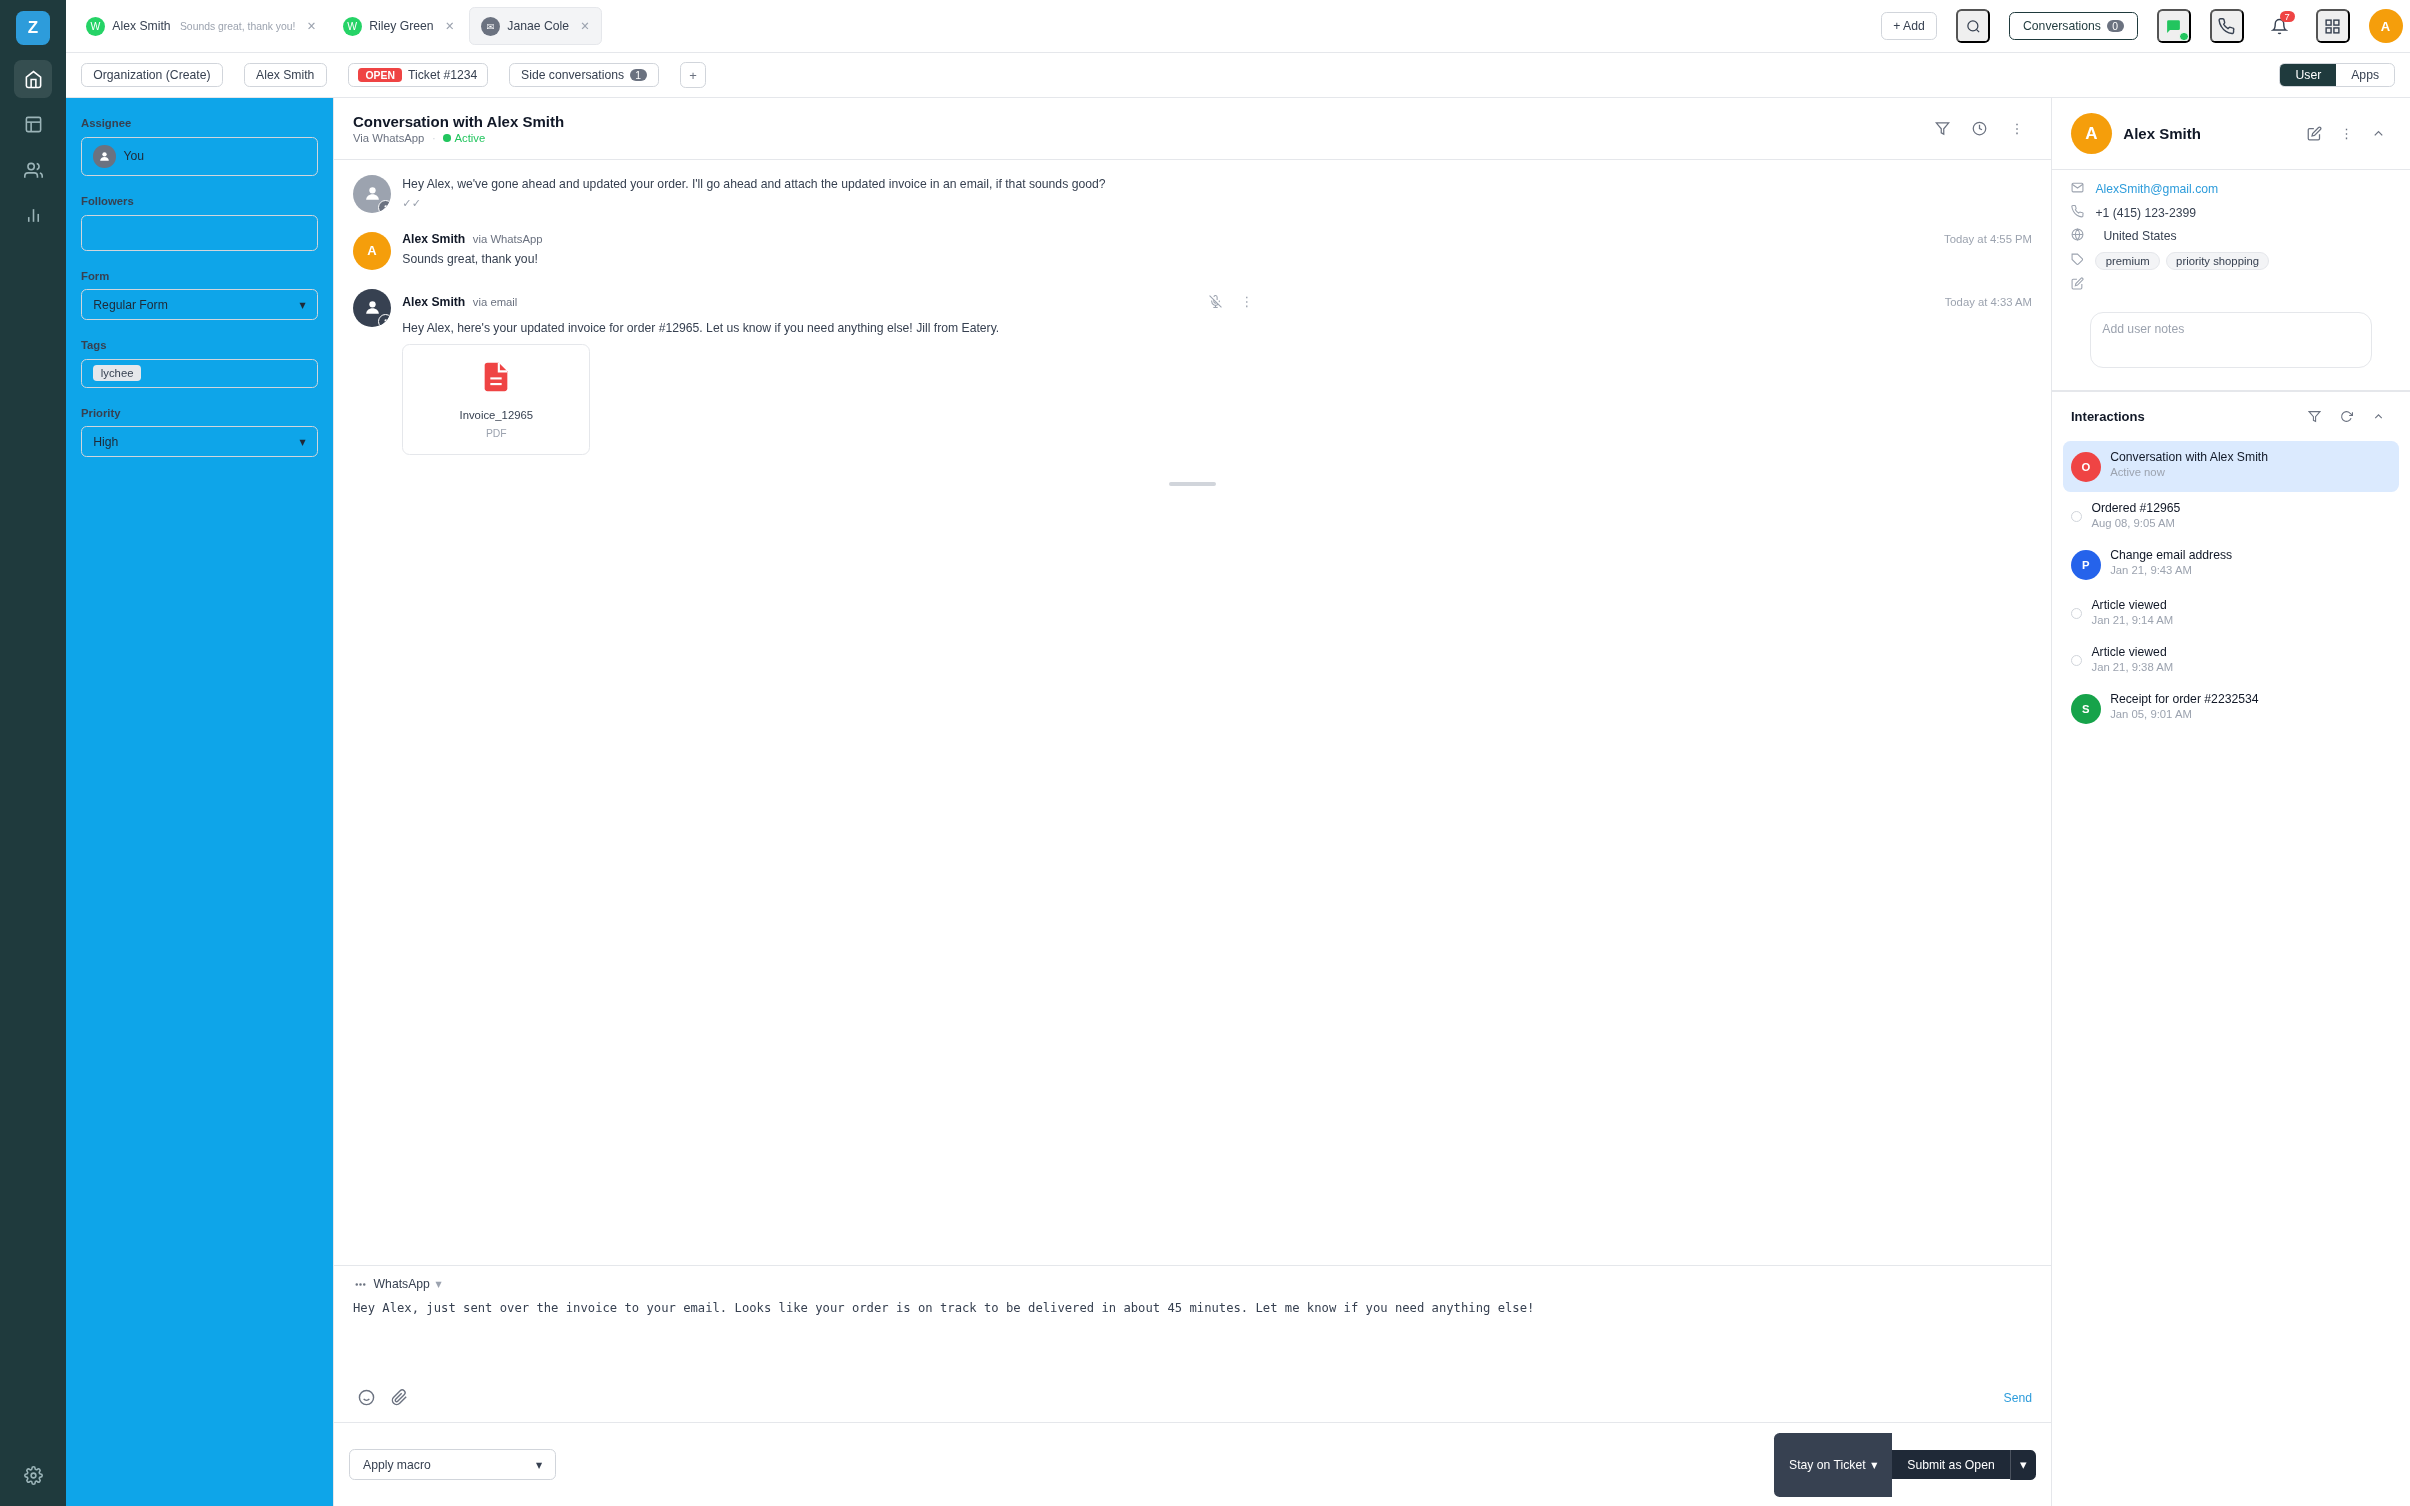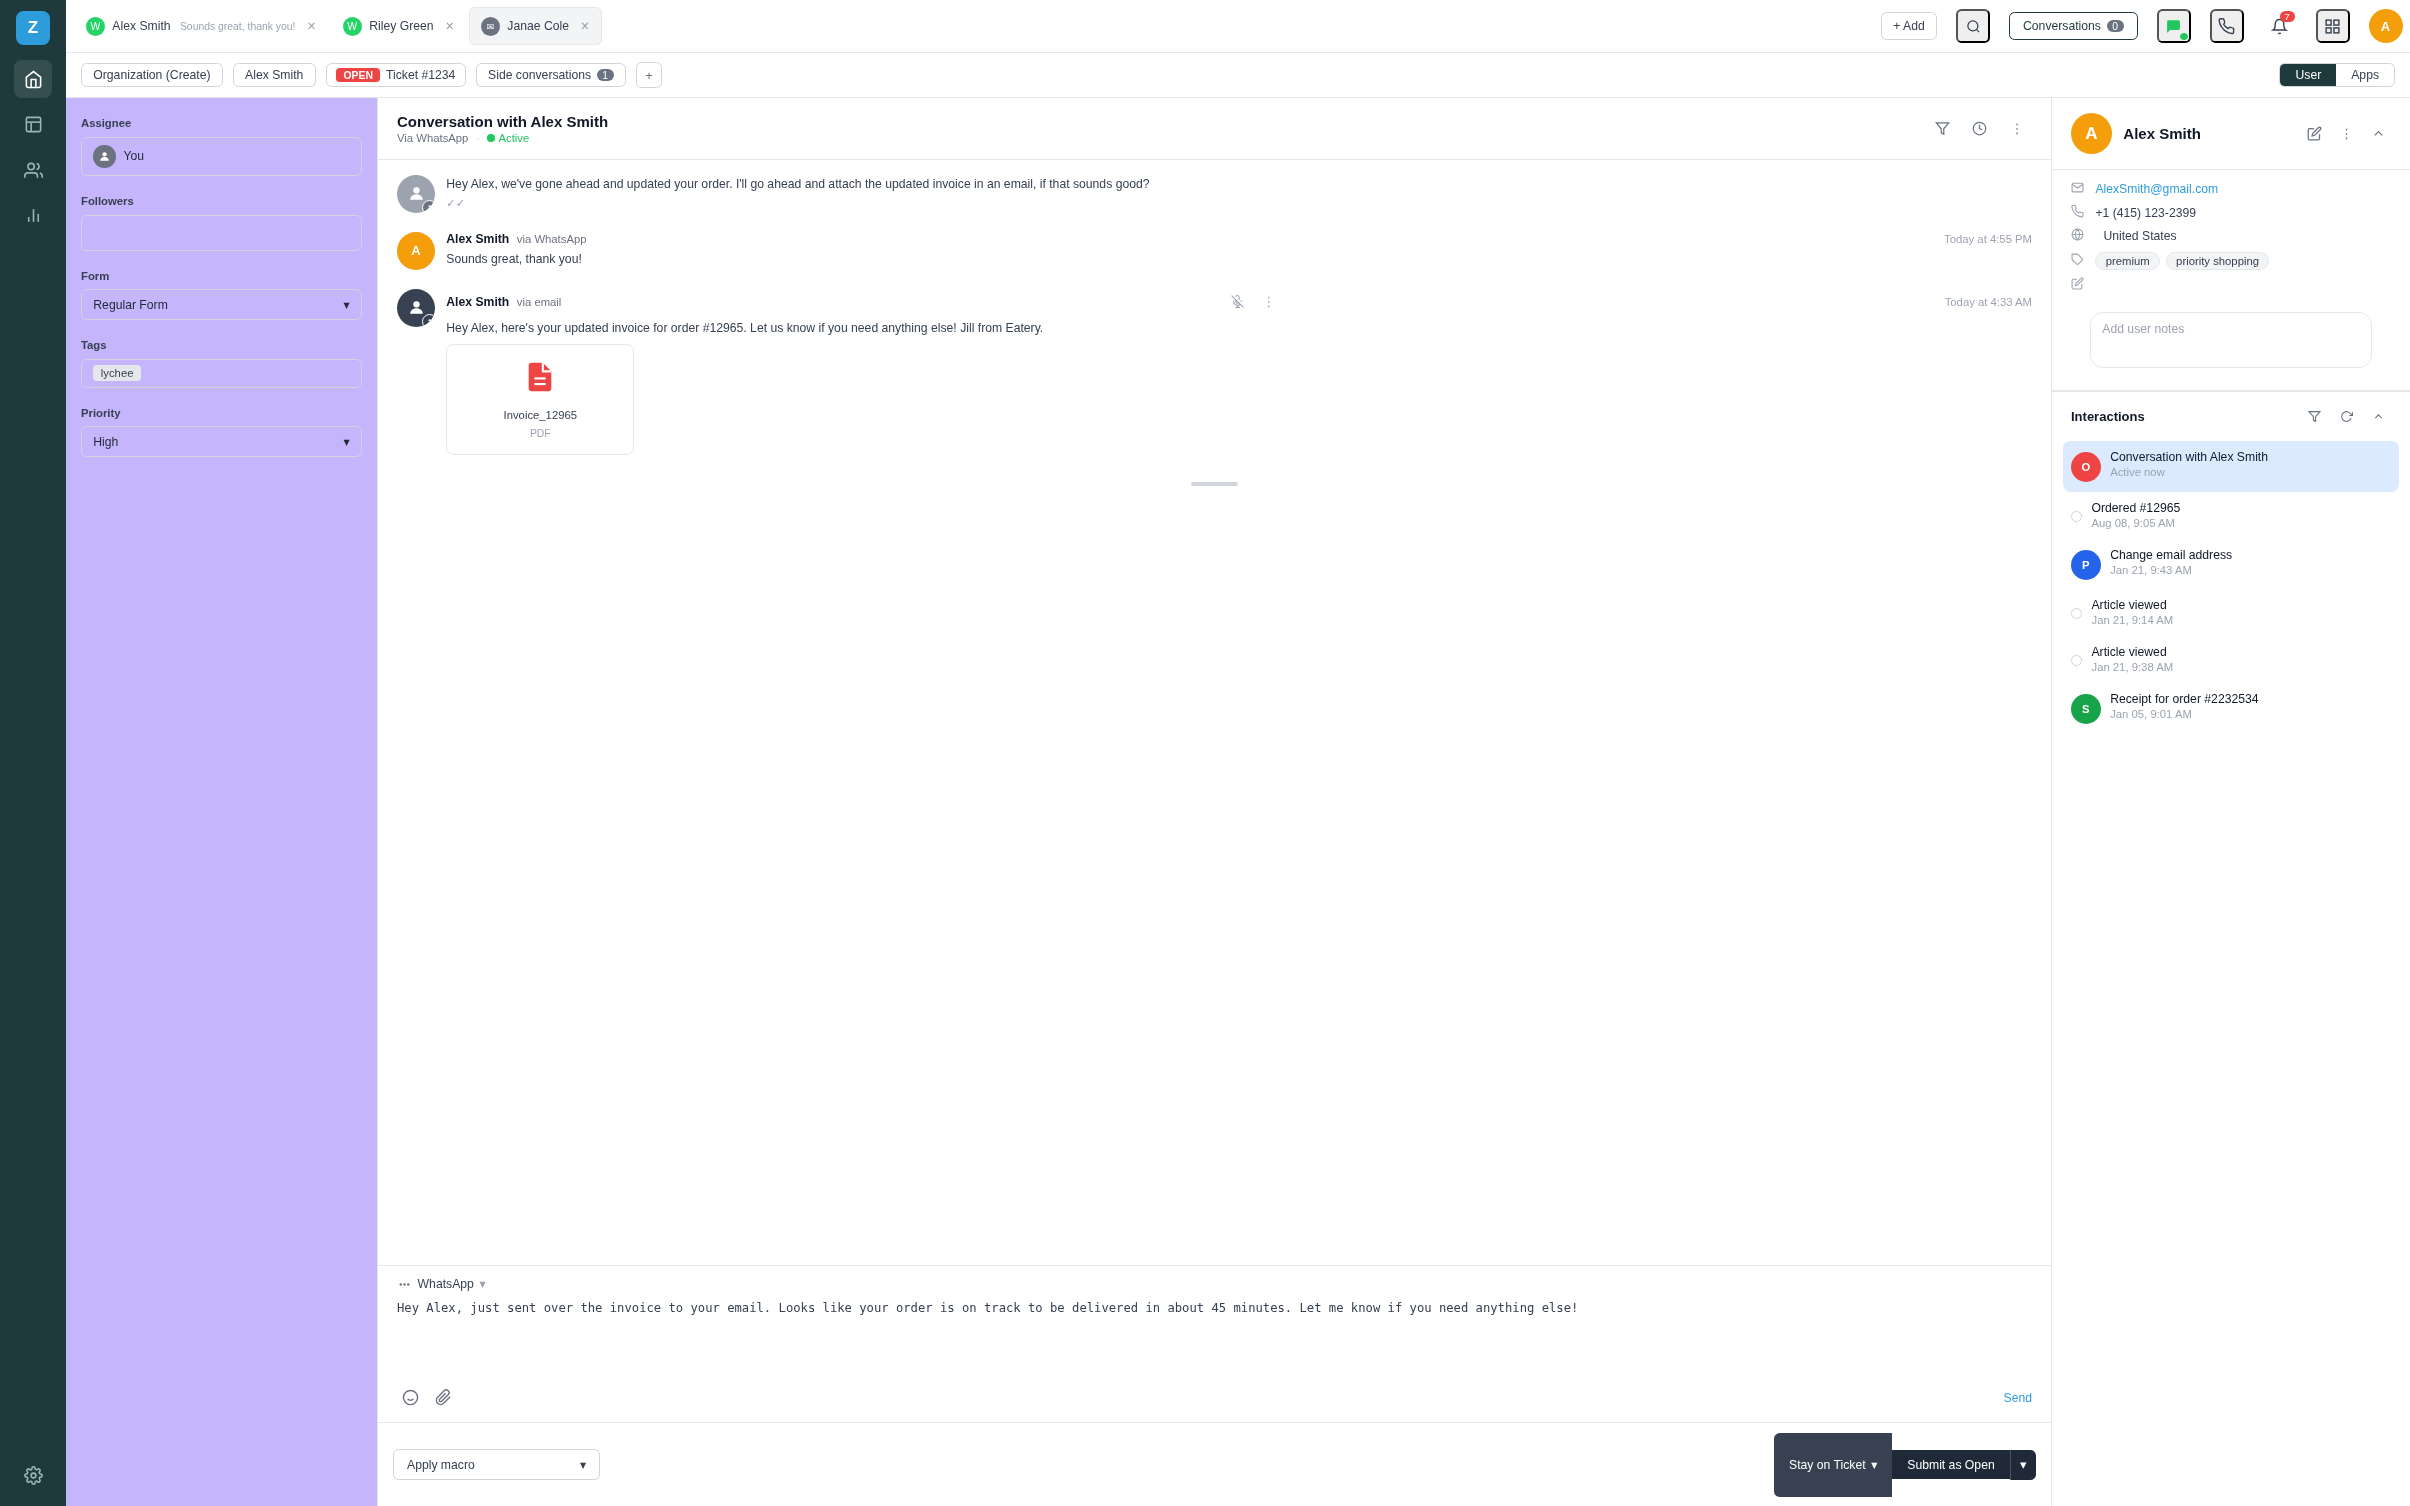--- a/index.html
+++ b/index.html
@@ -35,7 +35,7 @@
     .status-dot-green { width: 9.4px; height: 9.4px; background: #22c55e; border-radius: 50%; border: 1.9px solid white; position: absolute; bottom: 0; right: 0; }
 
     
-    .breadcrumb-bar { display: flex; align-items: center; background: white; border-bottom: 0.9px solid #e5e7eb; height: 45px; padding: 0 15px; gap: 10px; }
+    .breadcrumb-bar { display: flex; align-items: center; background: white; border-bottom: 0.9px solid #e5e7eb; height: 45px; padding: 0 15px; gap: 21px; }
     .breadcrumb-item { padding: 3.8px 11.3px; border: 0.9px solid #d1d5db; border-radius: 5.6px; font-size: 12.2px; color: #374151; cursor: pointer; }
     .ticket-badge { background: #ef4444; color: white; font-size: 10.4px; padding: 1.9px 7.5px; border-radius: 3.8px; font-weight: 600; }
     .ticket-id { font-size: 12.2px; color: #374151; }

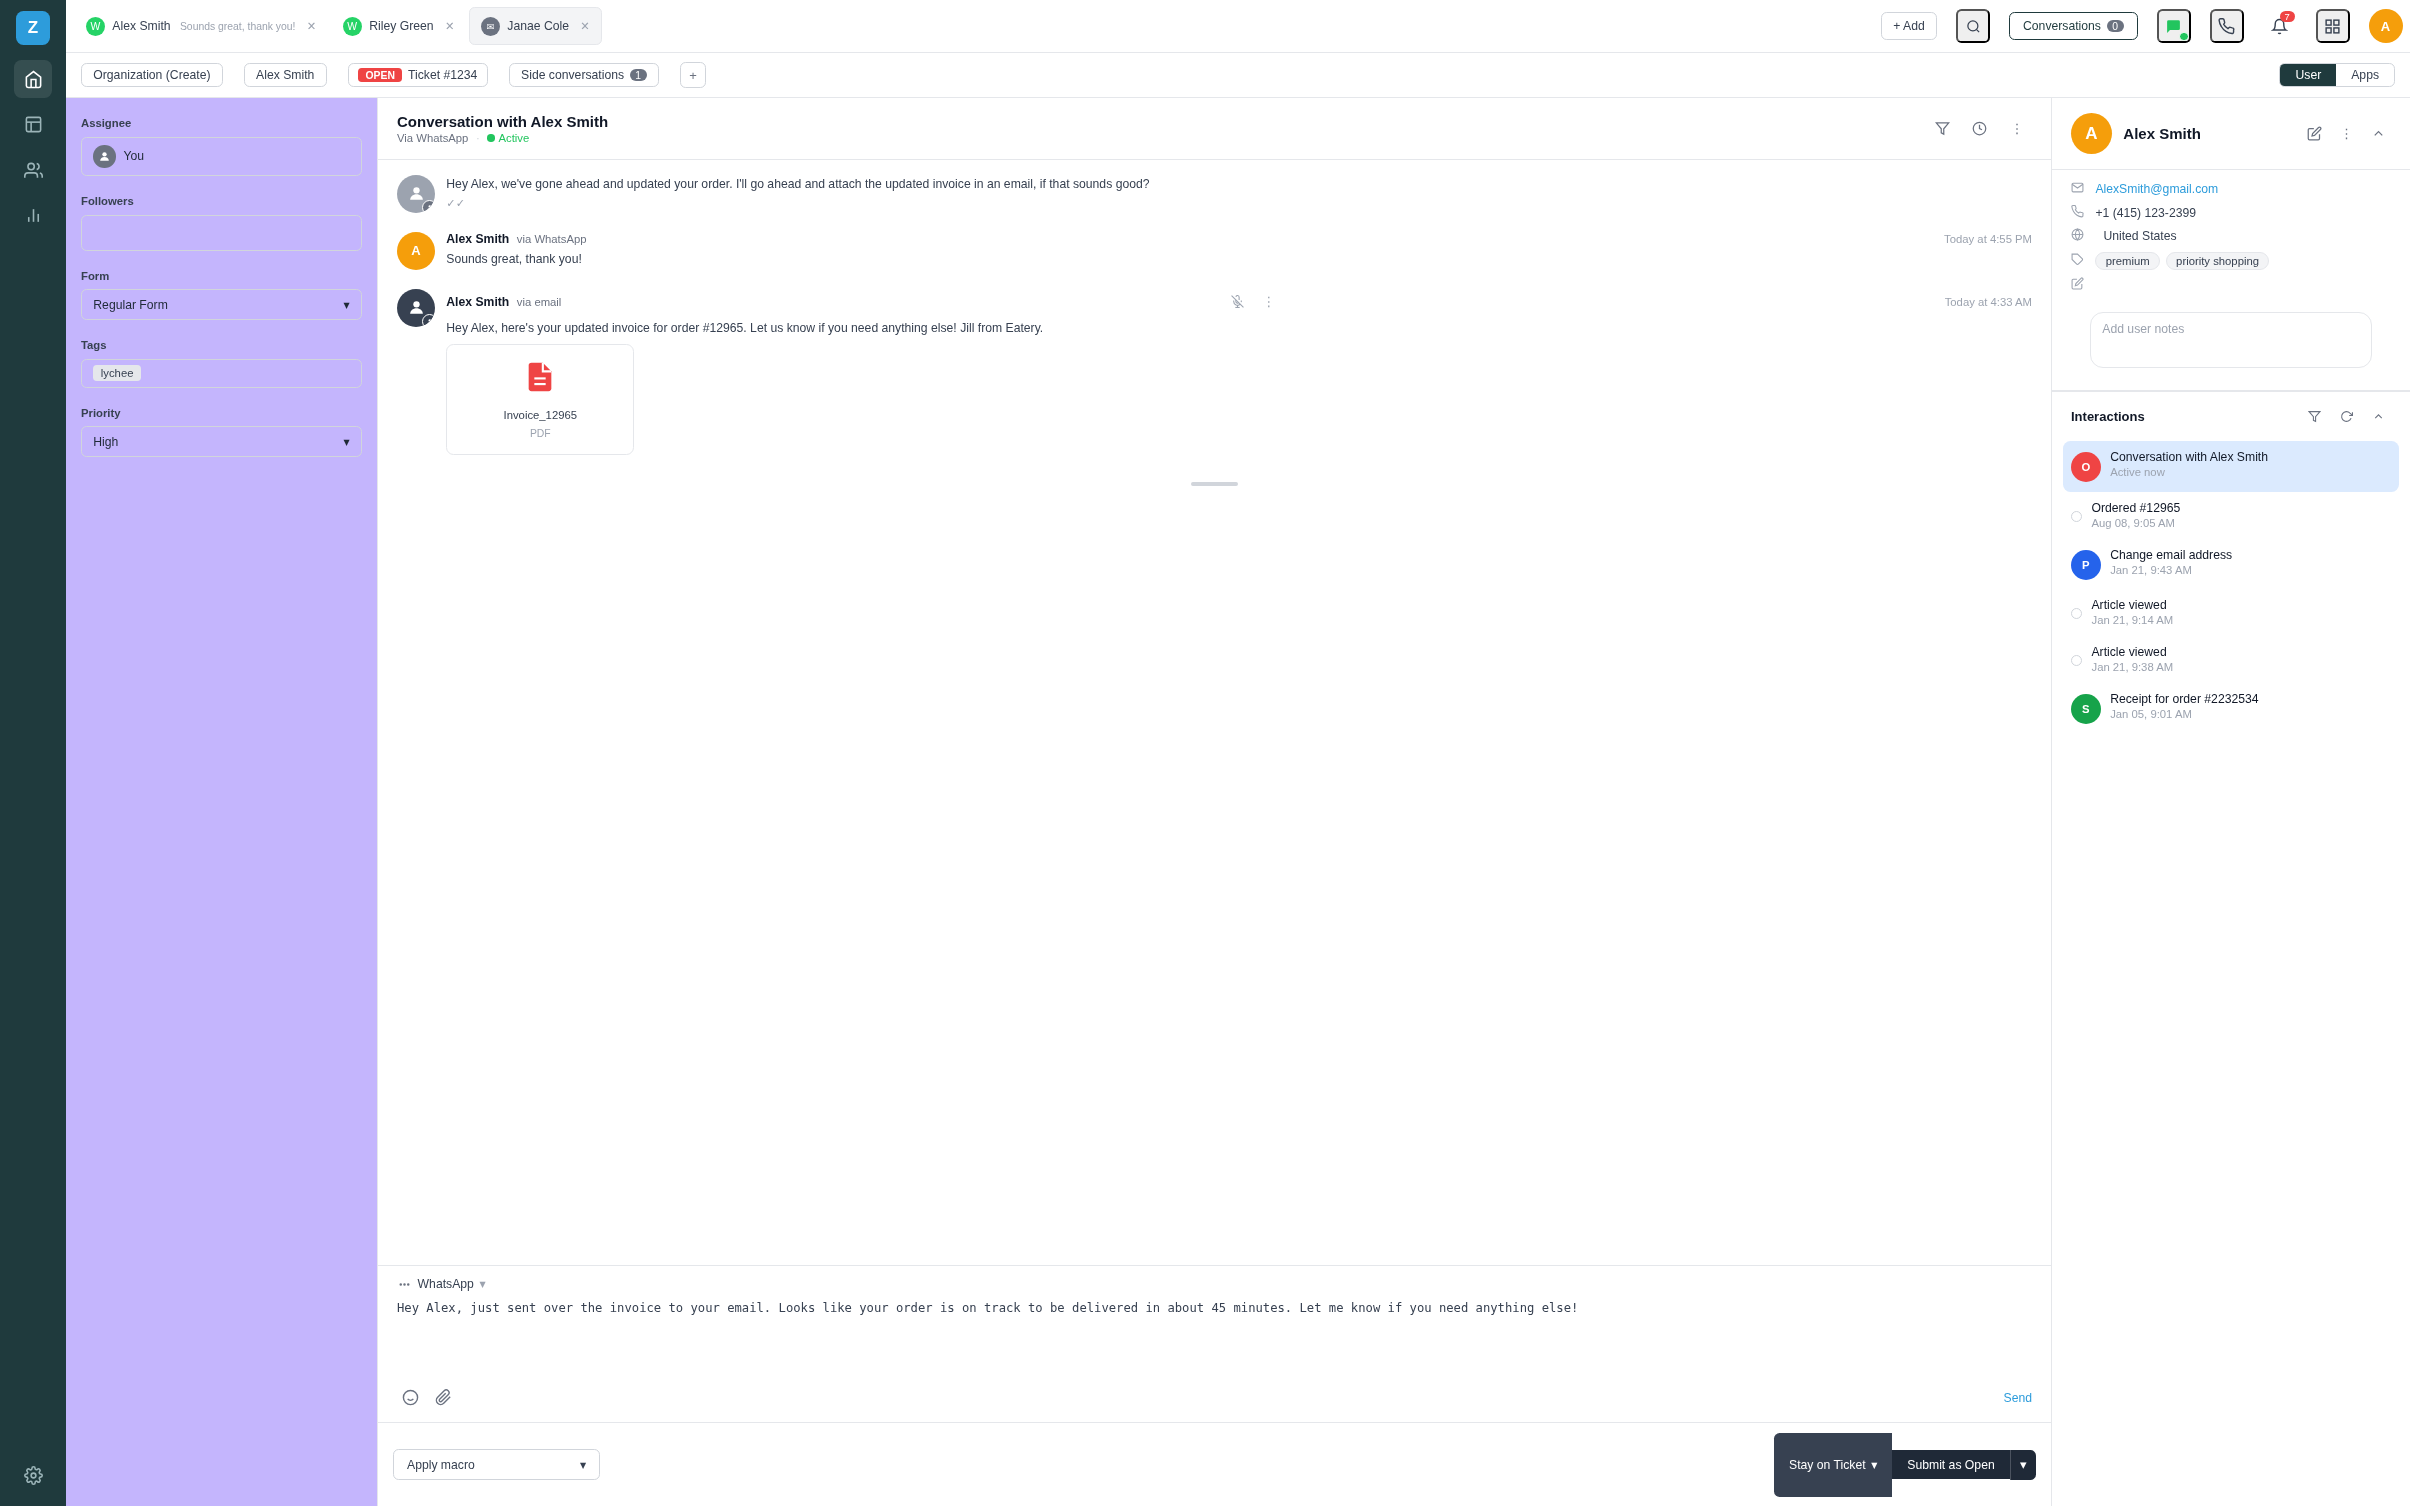--- a/index.html
+++ b/index.html
@@ -51,7 +51,7 @@
     .content { display: flex; flex: 1; overflow: hidden; }
 
     
-    .left-panel { width: 312px; background: #c4b5fd; border-right: 0.9px solid #e5e7eb; padding: 19px 15px; overflow-y: auto; flex-shrink: 0; }
+    .left-panel { width: 268px; background: #0ea5e9; border-right: 0.9px solid #e5e7eb; padding: 19px 15px; overflow-y: auto; flex-shrink: 0; }
     .field-label { font-size: 11.3px; font-weight: 600; color: #374151; margin-bottom: 7.5px; }
     .field-group { margin-bottom: 19px; }
     .assignee-input { display: flex; align-items: center; gap: 7.5px; border: 0.9px solid #d1d5db; border-radius: 5.6px; padding: 7.5px 11.3px; font-size: 12.2px; }

